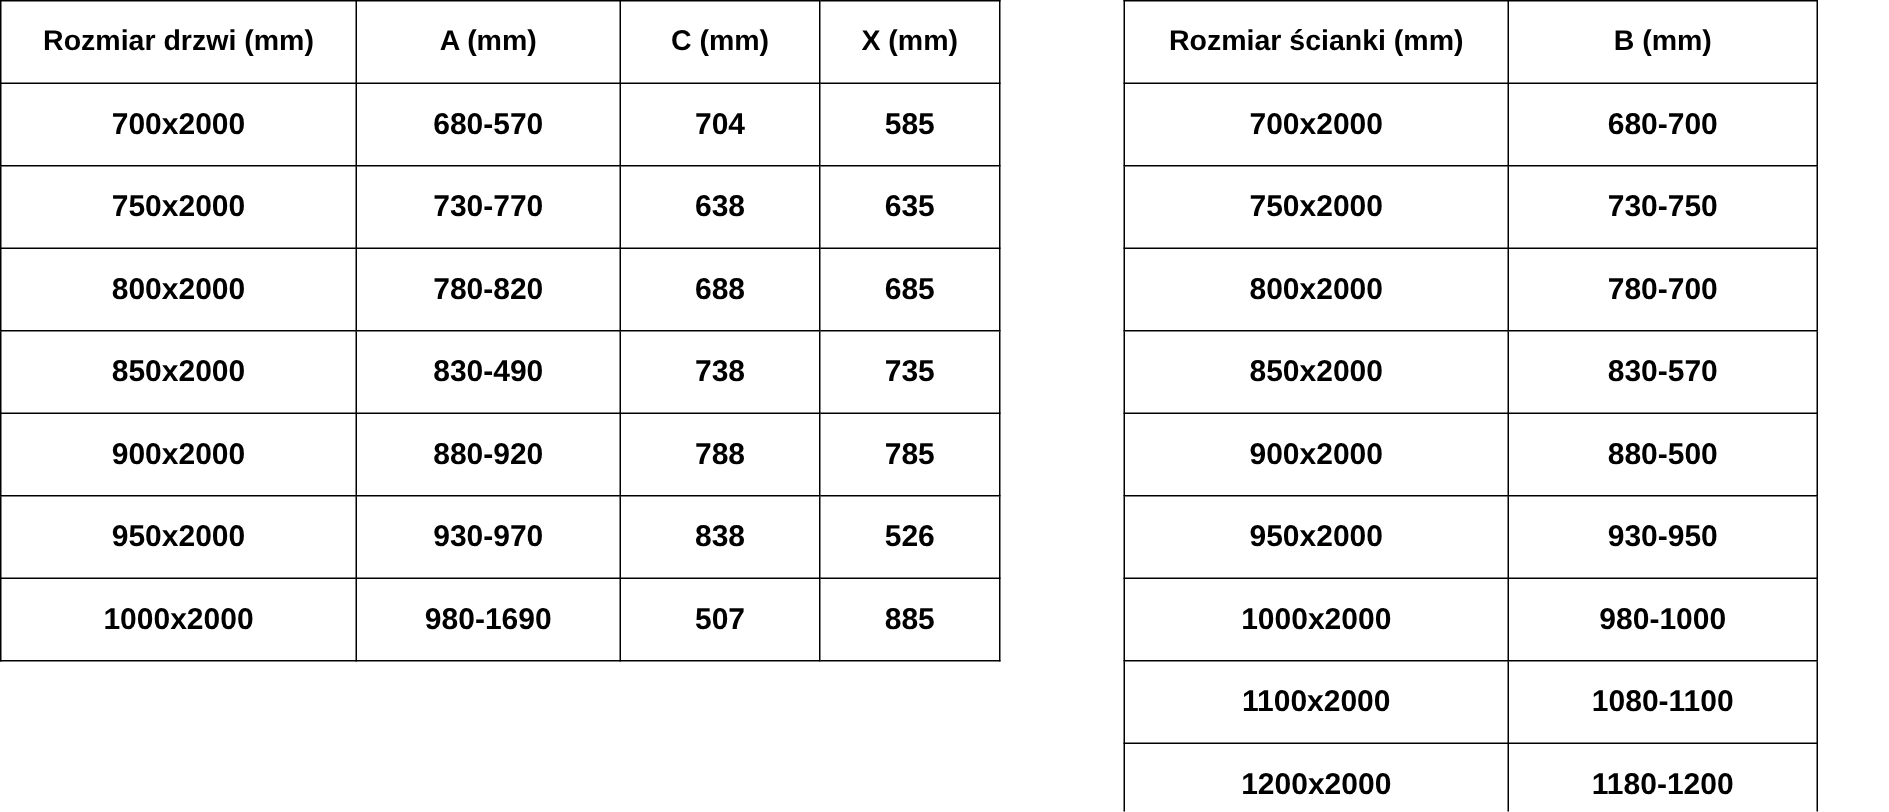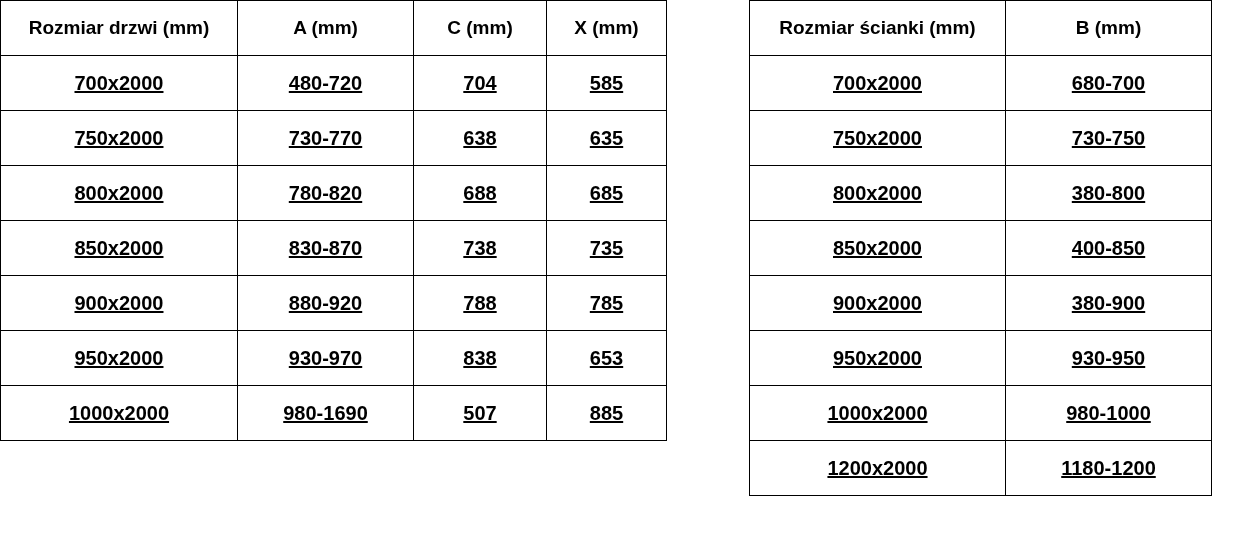--- a/index.html
+++ b/index.html
@@ -43,7 +43,6 @@
   }
   td {
     font-weight: bold;
-    text-decoration: underline;
   }
   
   #doors-table {

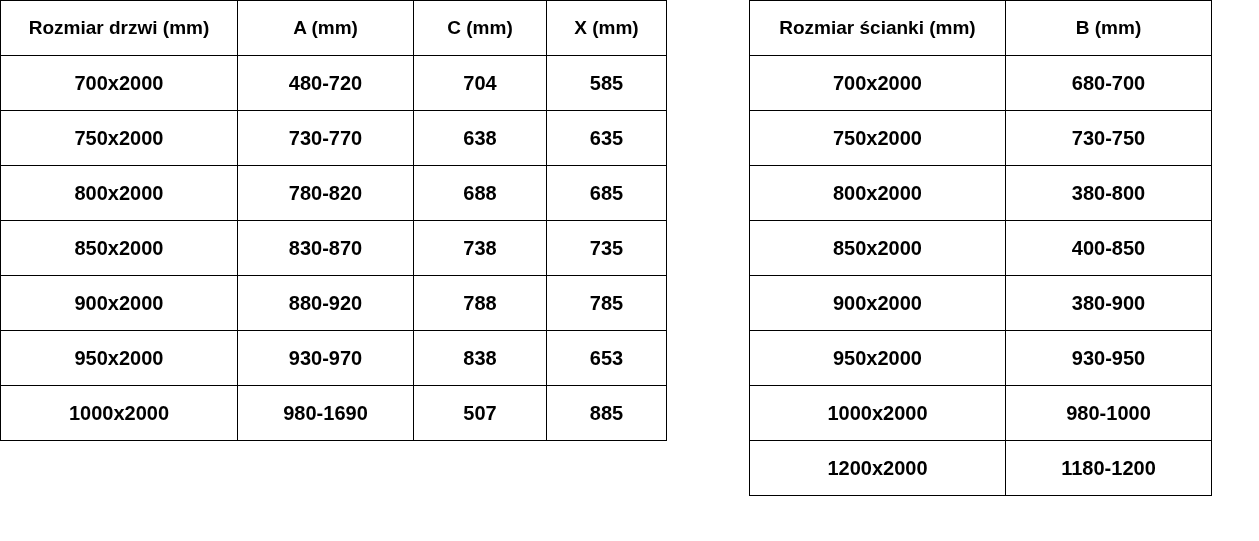--- a/index.html
+++ b/index.html
@@ -82,7 +82,7 @@
     <tbody>
       <tr>
         <td>700x2000</td>
-        <td>480-720</td>
+        <td>680-570</td>
         <td>704</td>
         <td>585</td>
       </tr>

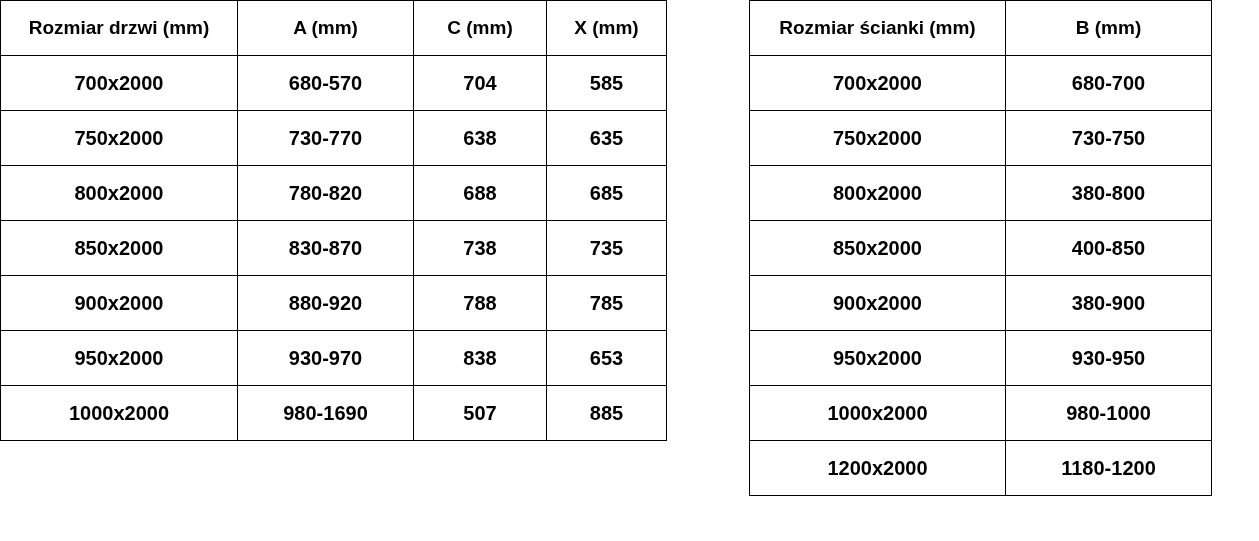--- a/index.html
+++ b/index.html
@@ -149,7 +149,7 @@
       </tr>
       <tr>
         <td>800x2000</td>
-        <td>380-800</td>
+        <td>780-700</td>
       </tr>
       <tr>
         <td>850x2000</td>

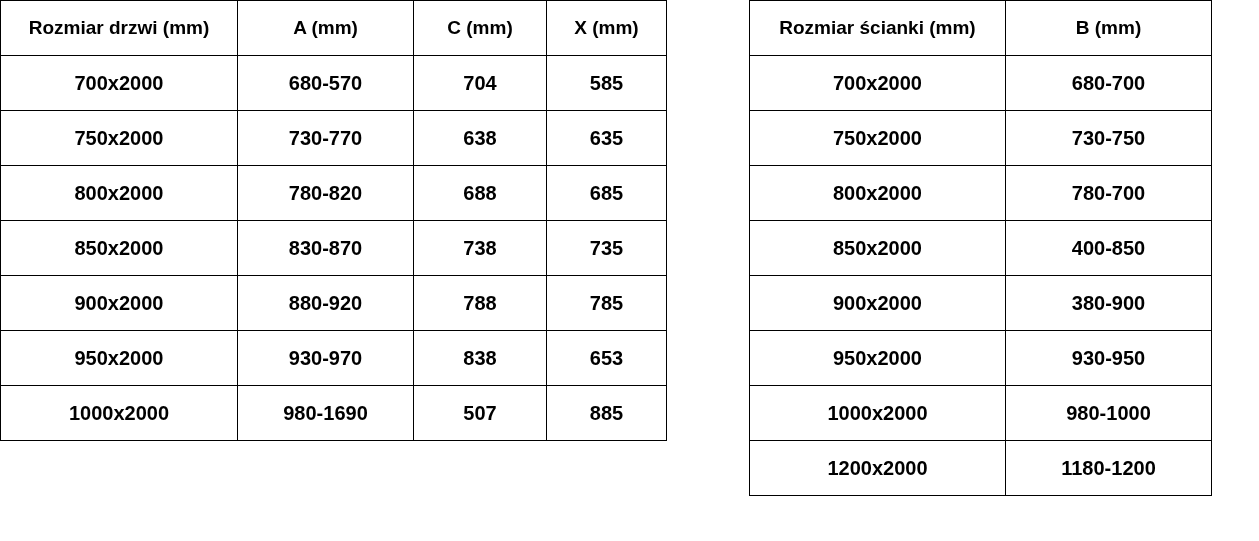--- a/index.html
+++ b/index.html
@@ -100,7 +100,7 @@
       </tr>
       <tr>
         <td>850x2000</td>
-        <td>830-870</td>
+        <td>830-490</td>
         <td>738</td>
         <td>735</td>
       </tr>

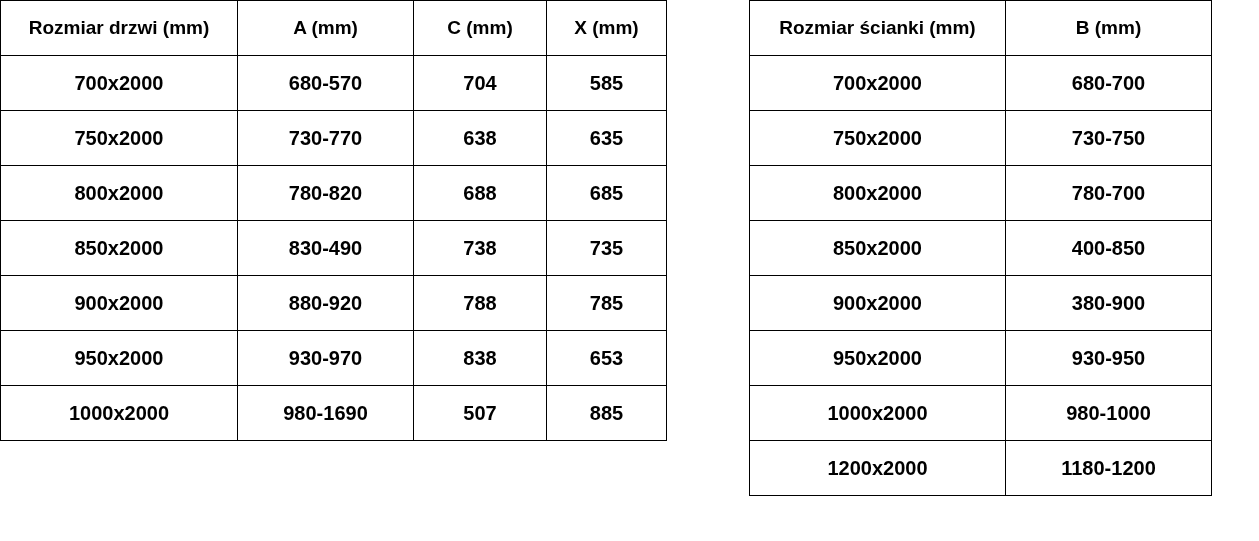--- a/index.html
+++ b/index.html
@@ -153,7 +153,7 @@
       </tr>
       <tr>
         <td>850x2000</td>
-        <td>400-850</td>
+        <td>830-570</td>
       </tr>
       <tr>
         <td>900x2000</td>

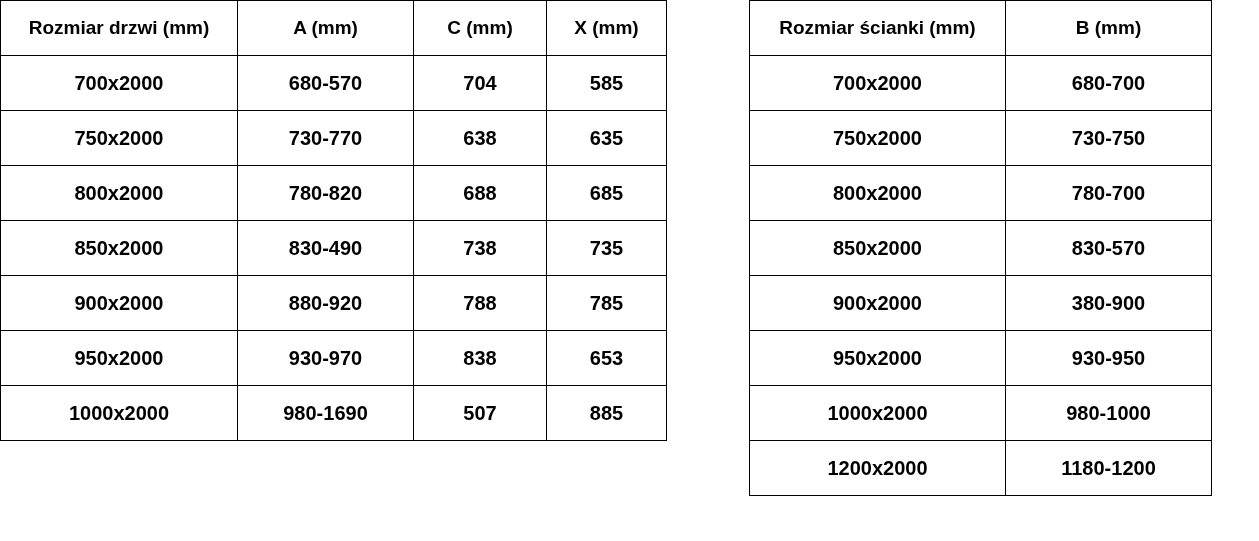--- a/index.html
+++ b/index.html
@@ -157,7 +157,7 @@
       </tr>
       <tr>
         <td>900x2000</td>
-        <td>380-900</td>
+        <td>880-500</td>
       </tr>
       <tr>
         <td>950x2000</td>

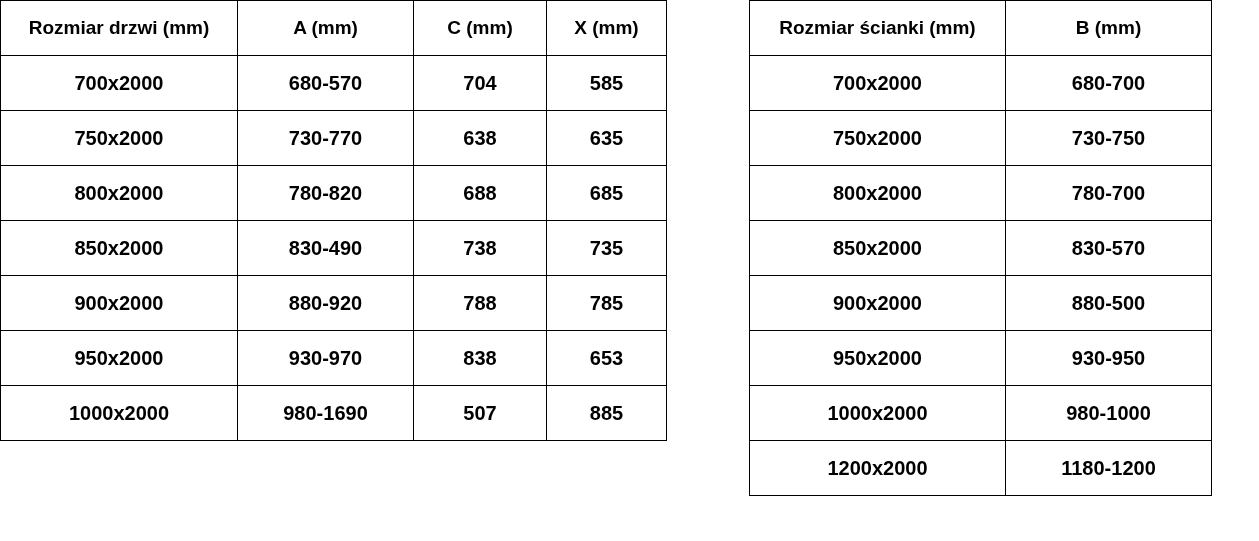--- a/index.html
+++ b/index.html
@@ -114,7 +114,7 @@
         <td>950x2000</td>
         <td>930-970</td>
         <td>838</td>
-        <td>653</td>
+        <td>526</td>
       </tr>
       <tr>
         <td>1000x2000</td>

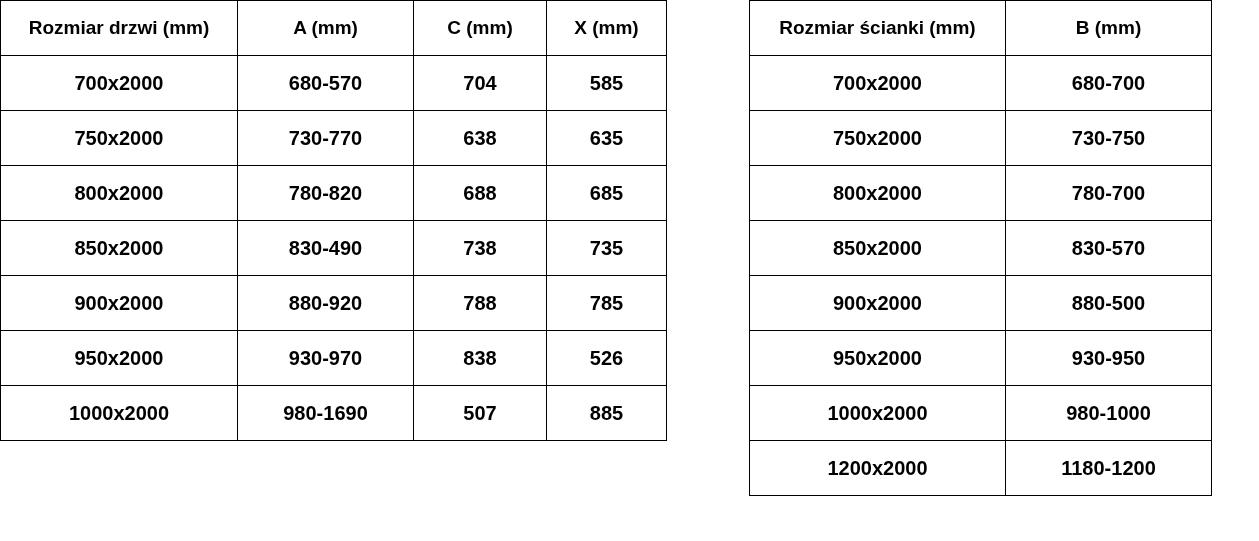--- a/index.html
+++ b/index.html
@@ -168,6 +168,10 @@
         <td>980-1000</td>
       </tr>
       <tr>
+        <td>1100x2000</td>
+        <td>1080-1100</td>
+      </tr>
+      <tr>
         <td>1200x2000</td>
         <td>1180-1200</td>
       </tr>

